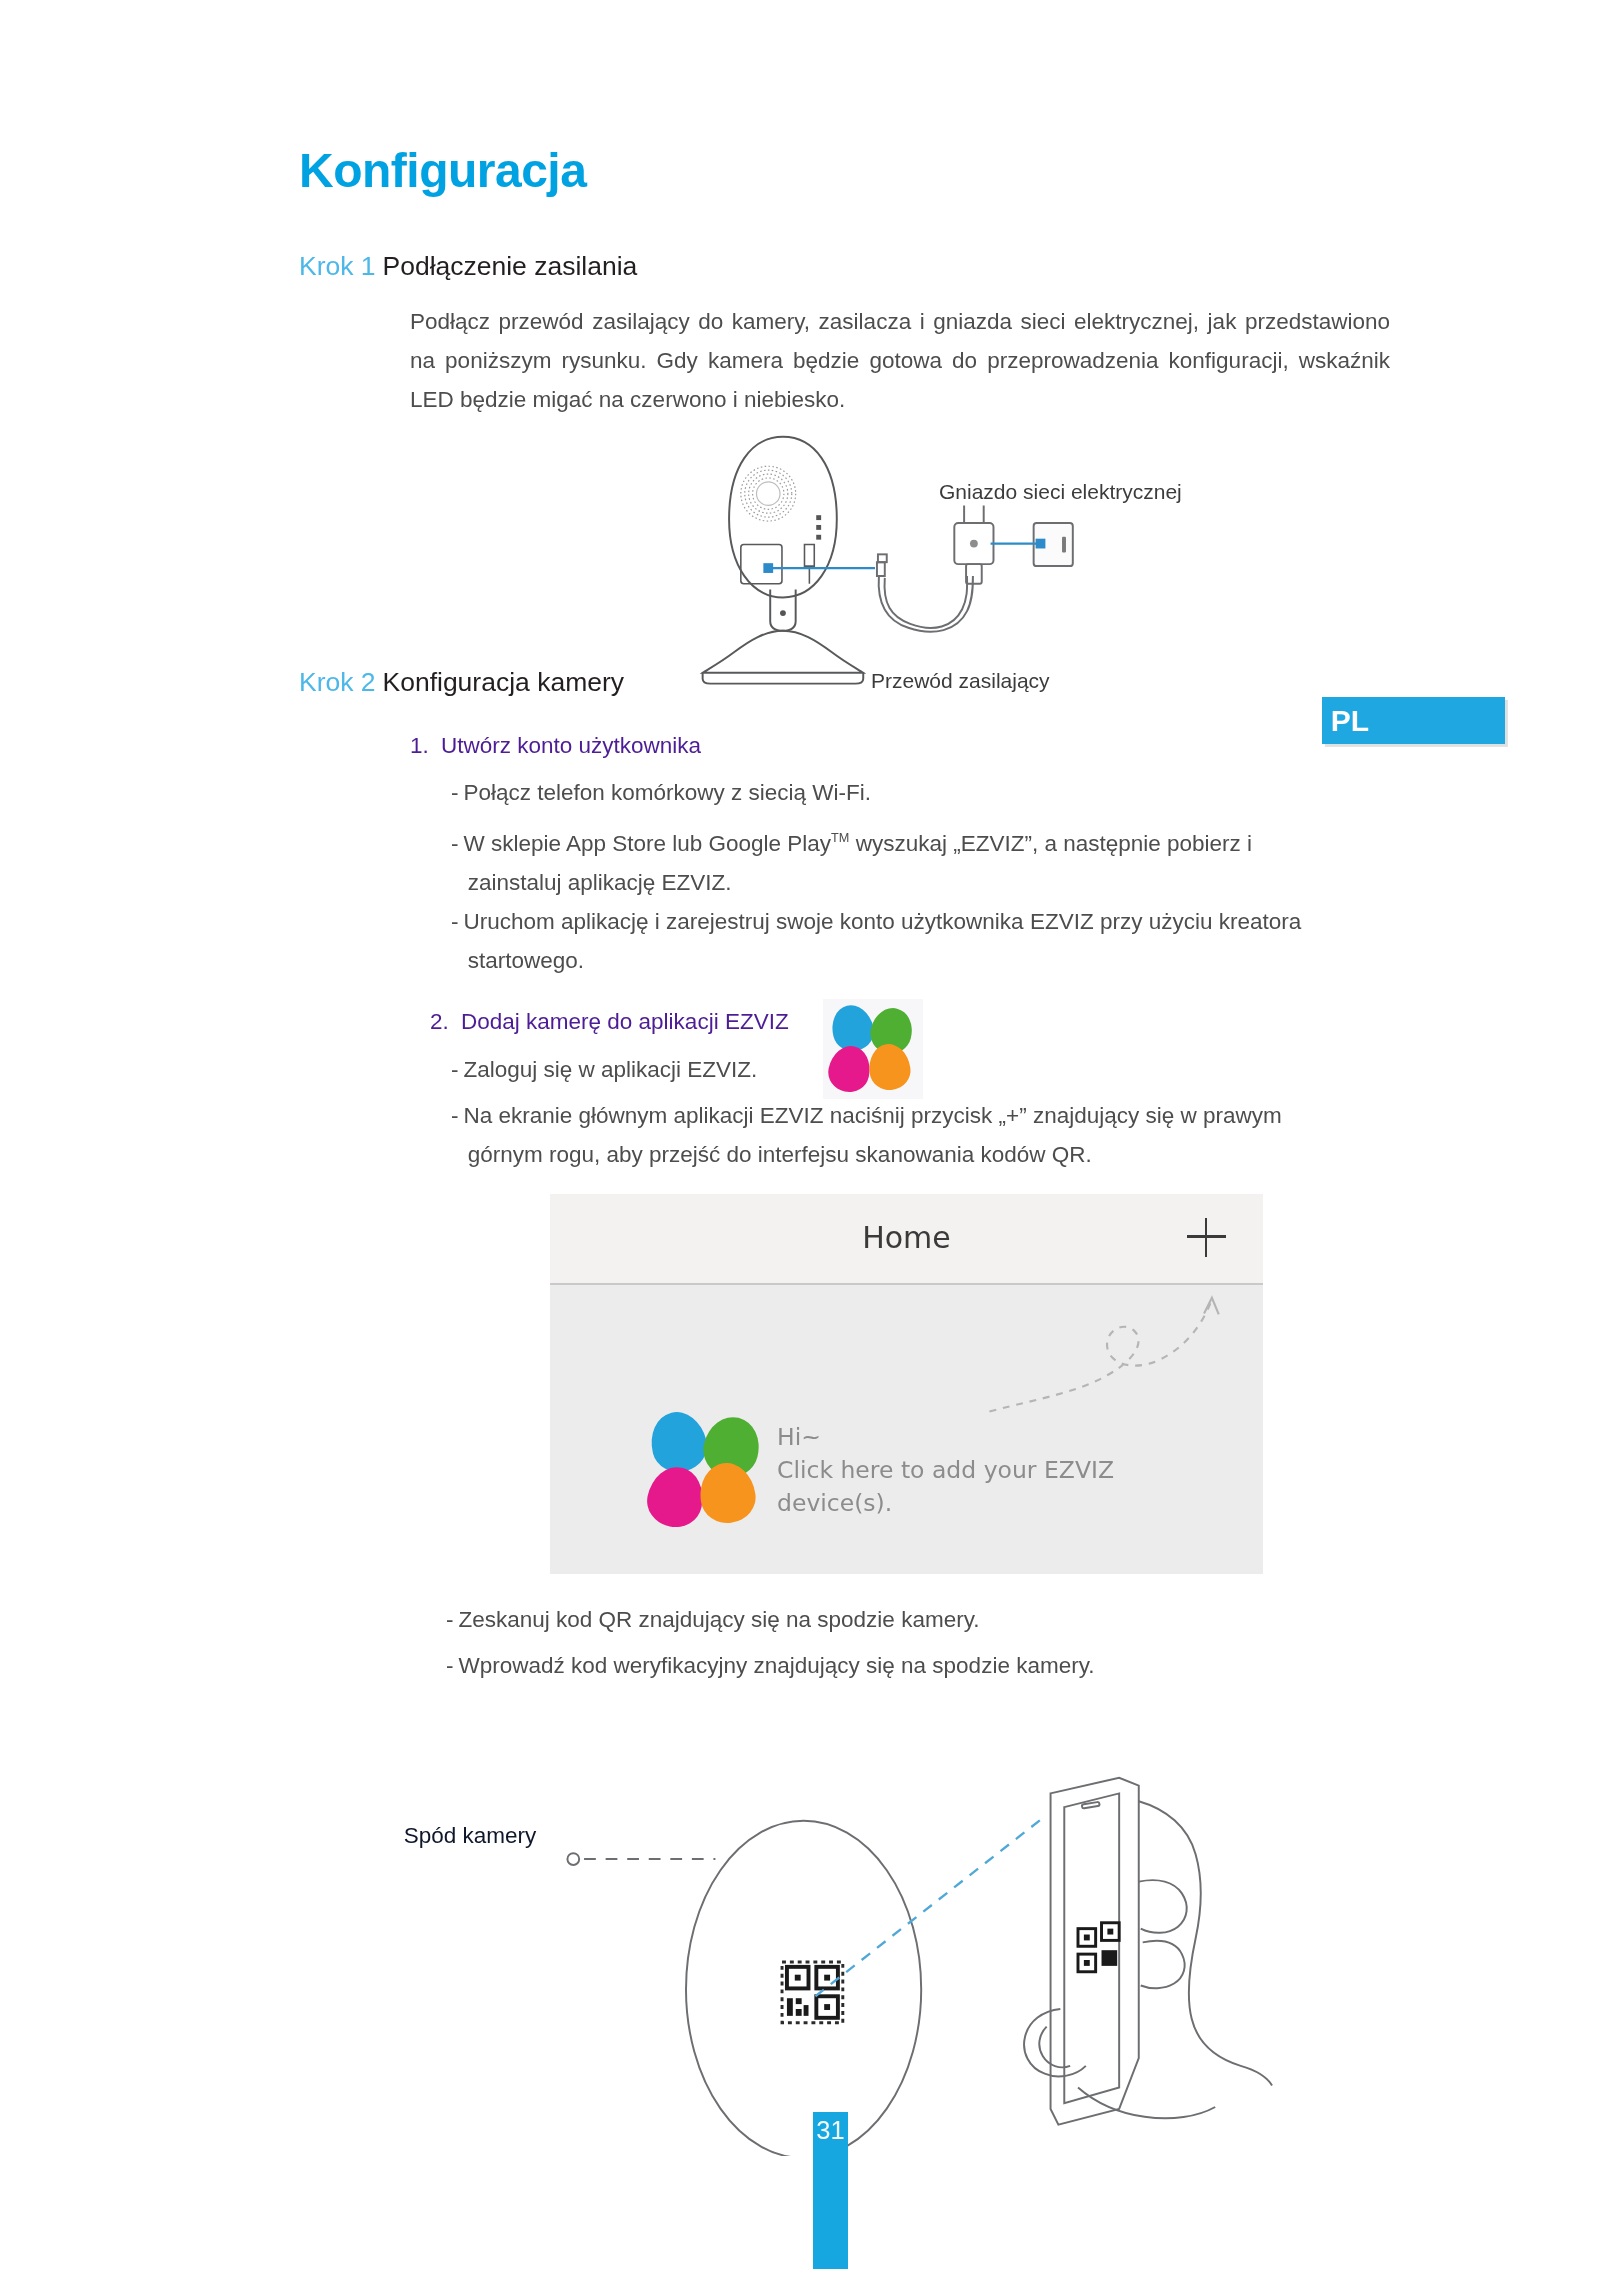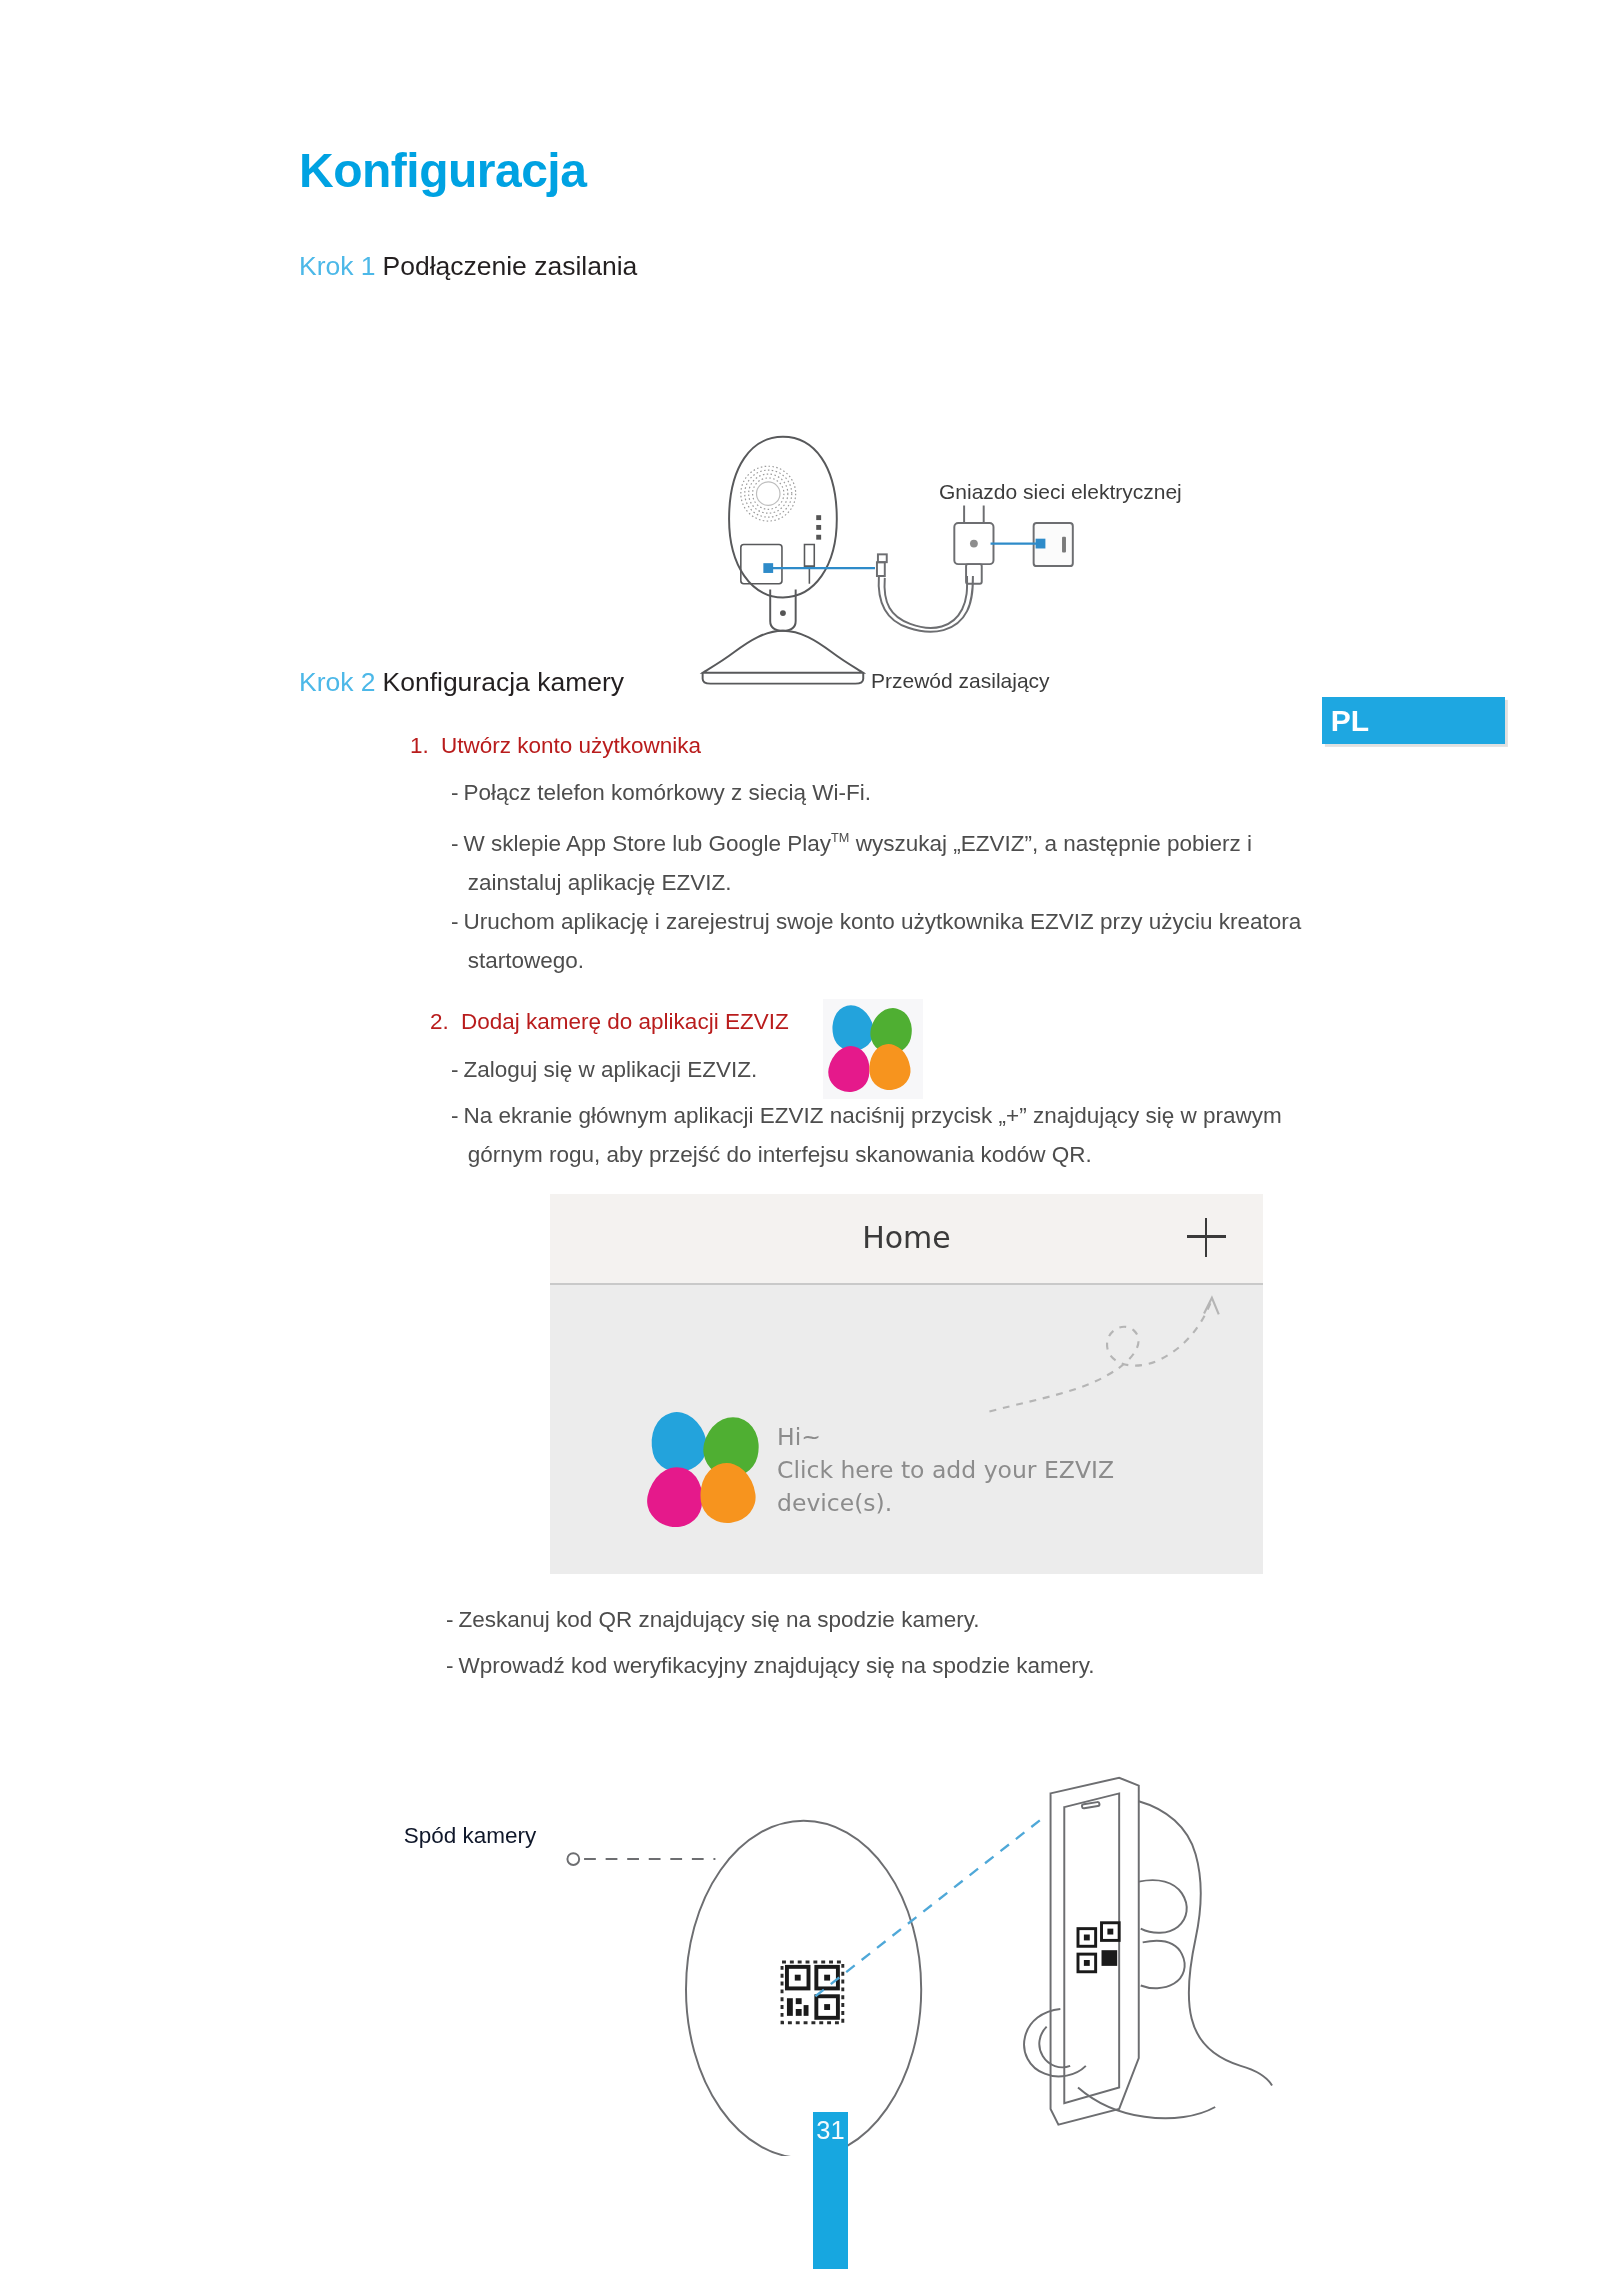--- a/index.html
+++ b/index.html
@@ -266,6 +266,7 @@
     <span class="step-num">Krok 1</span><span class="step-title">Podłączenie zasilania</span>
   </div>
 
+  <div class="body-para" id="step1-para">Podłącz przewód zasilający do kamery, zasilacza i gniazda sieci elektrycznej, jak przedstawiono na poniższym rysunku. Gdy kamera będzie gotowa do przeprowadzenia konfiguracji, wskaźnik LED będzie migać na czerwono i niebiesko.</div>
 
   <div id="fig-power">
     <svg width="510" height="284" viewBox="0 0 520 290" aria-hidden="true">

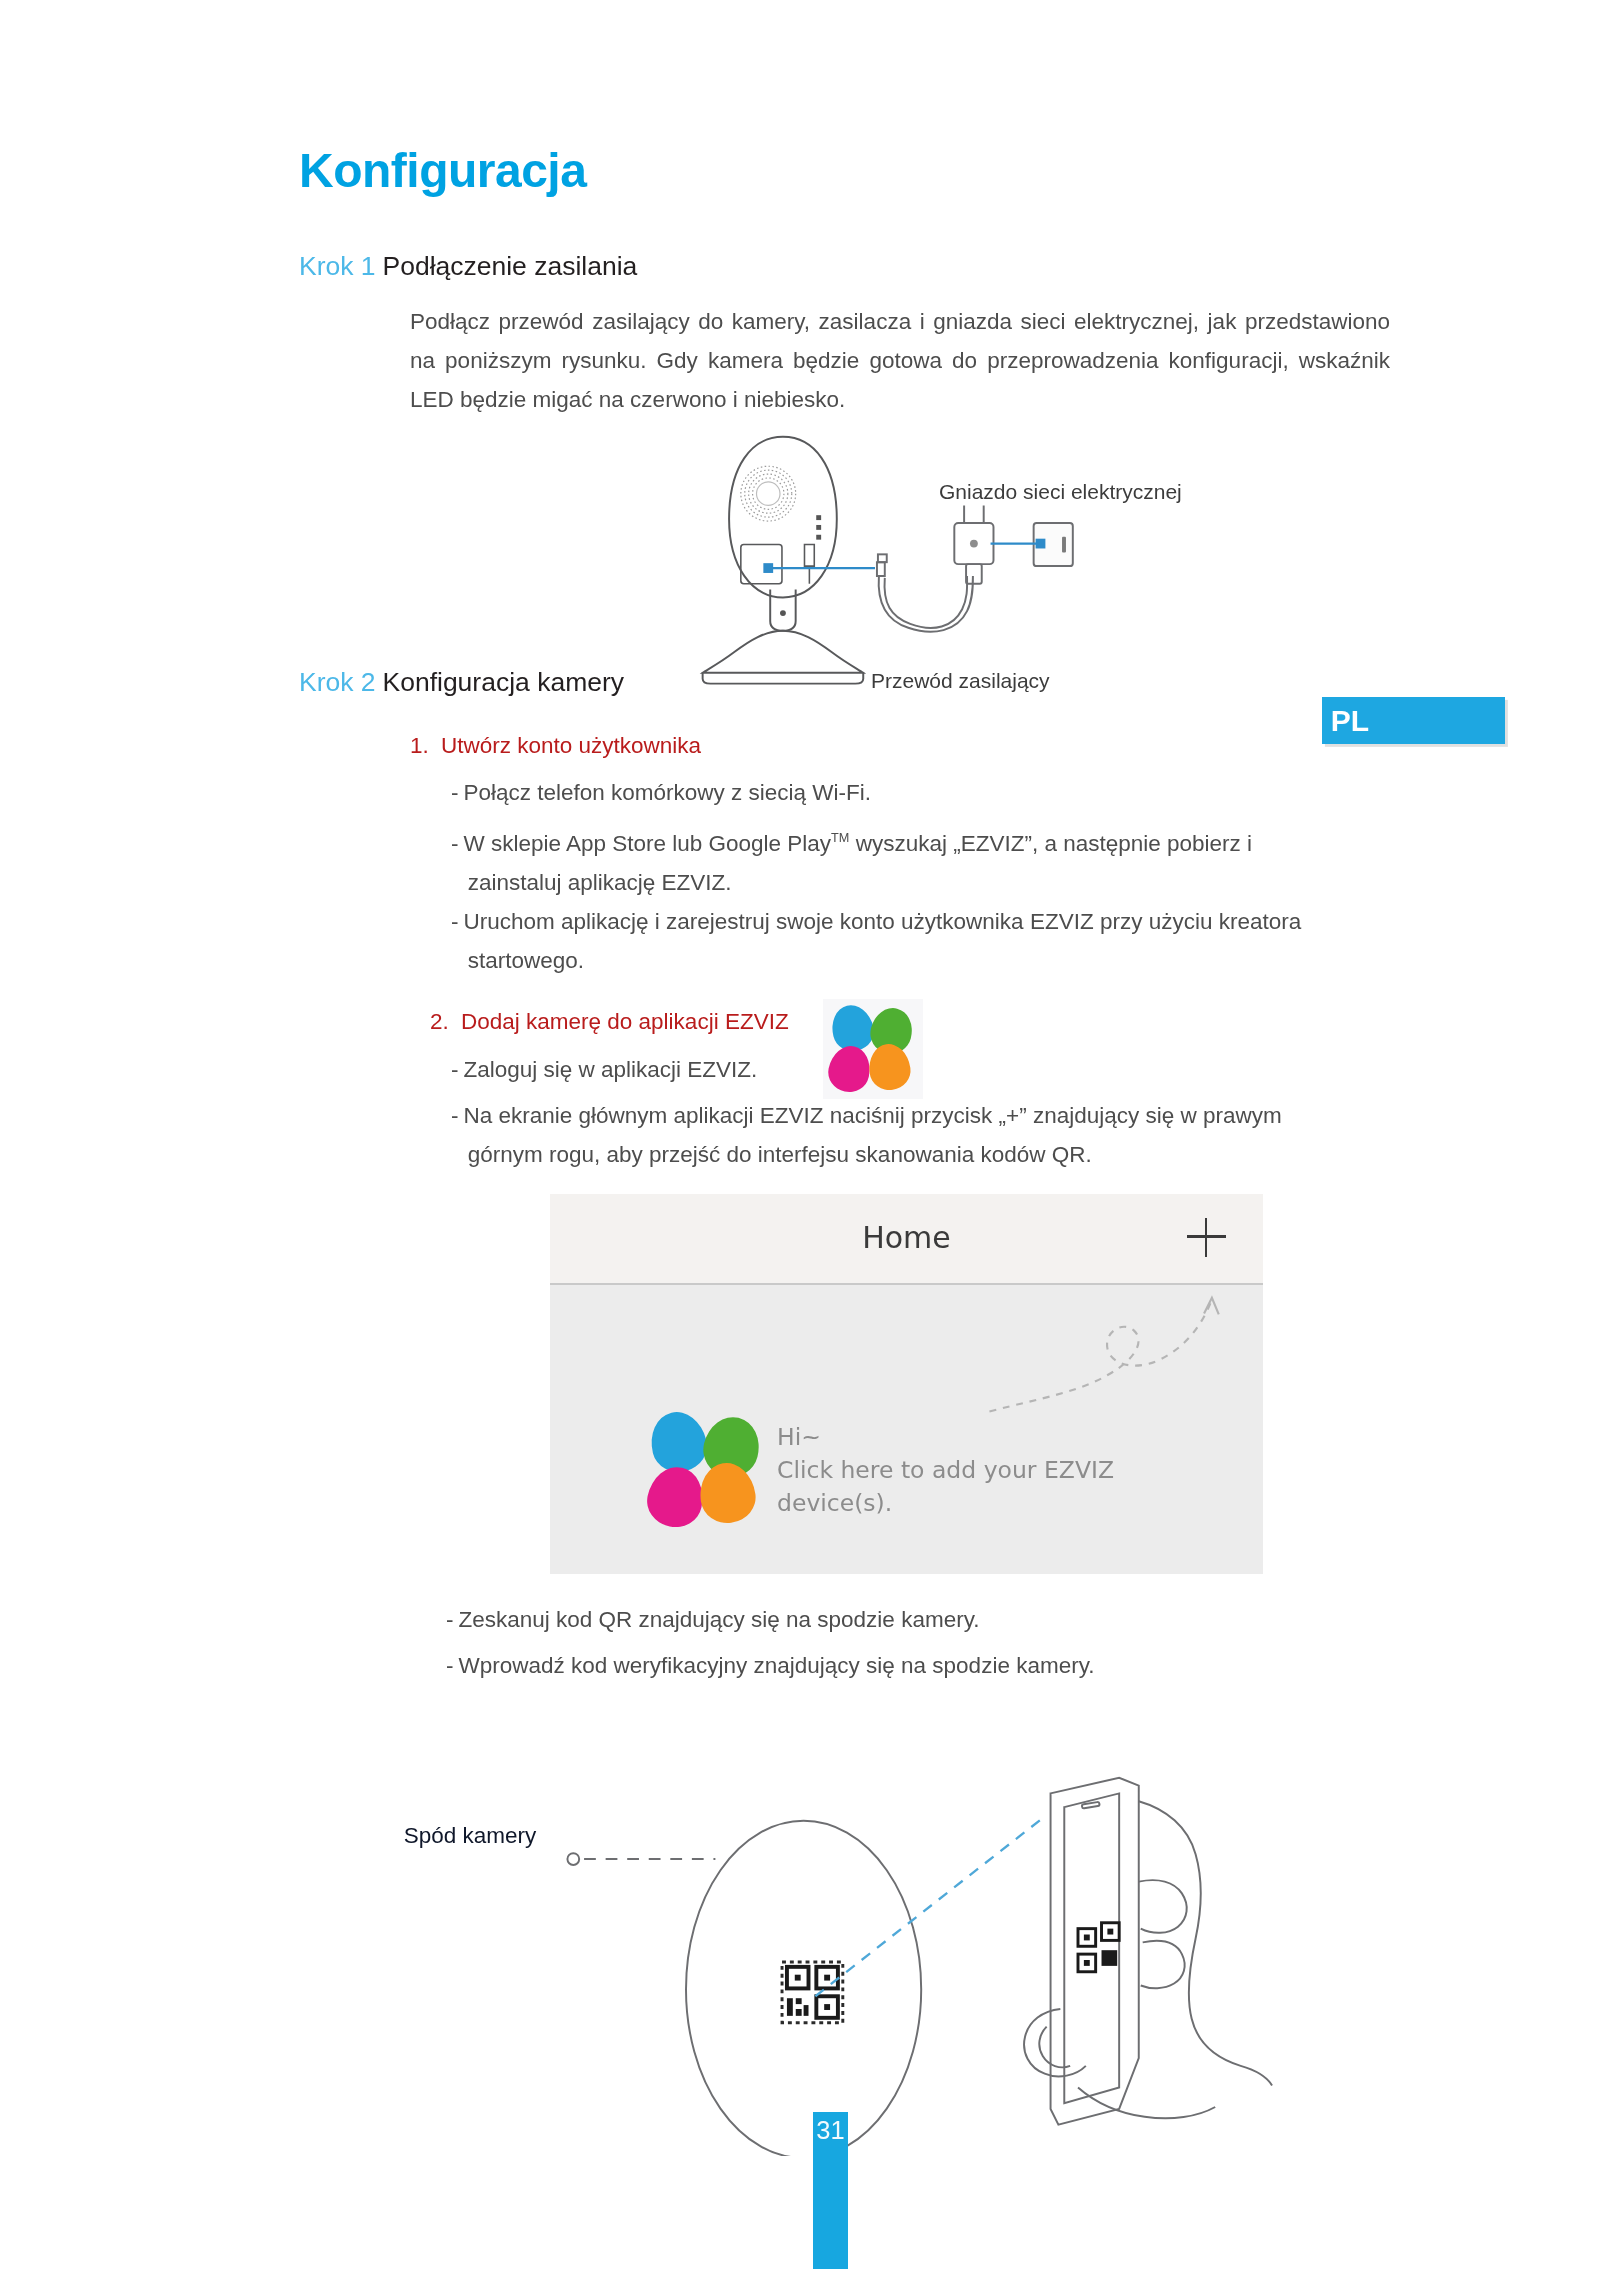--- a/index.html
+++ b/index.html
@@ -72,7 +72,7 @@
     position: absolute;
     font-size: 22.5px;
     line-height: 37px;
-    color: #b91c1c;
+    color: #4c1d95;
     white-space: nowrap;
   }
   #num-item-1 { left: 410px; top: 727px; }

